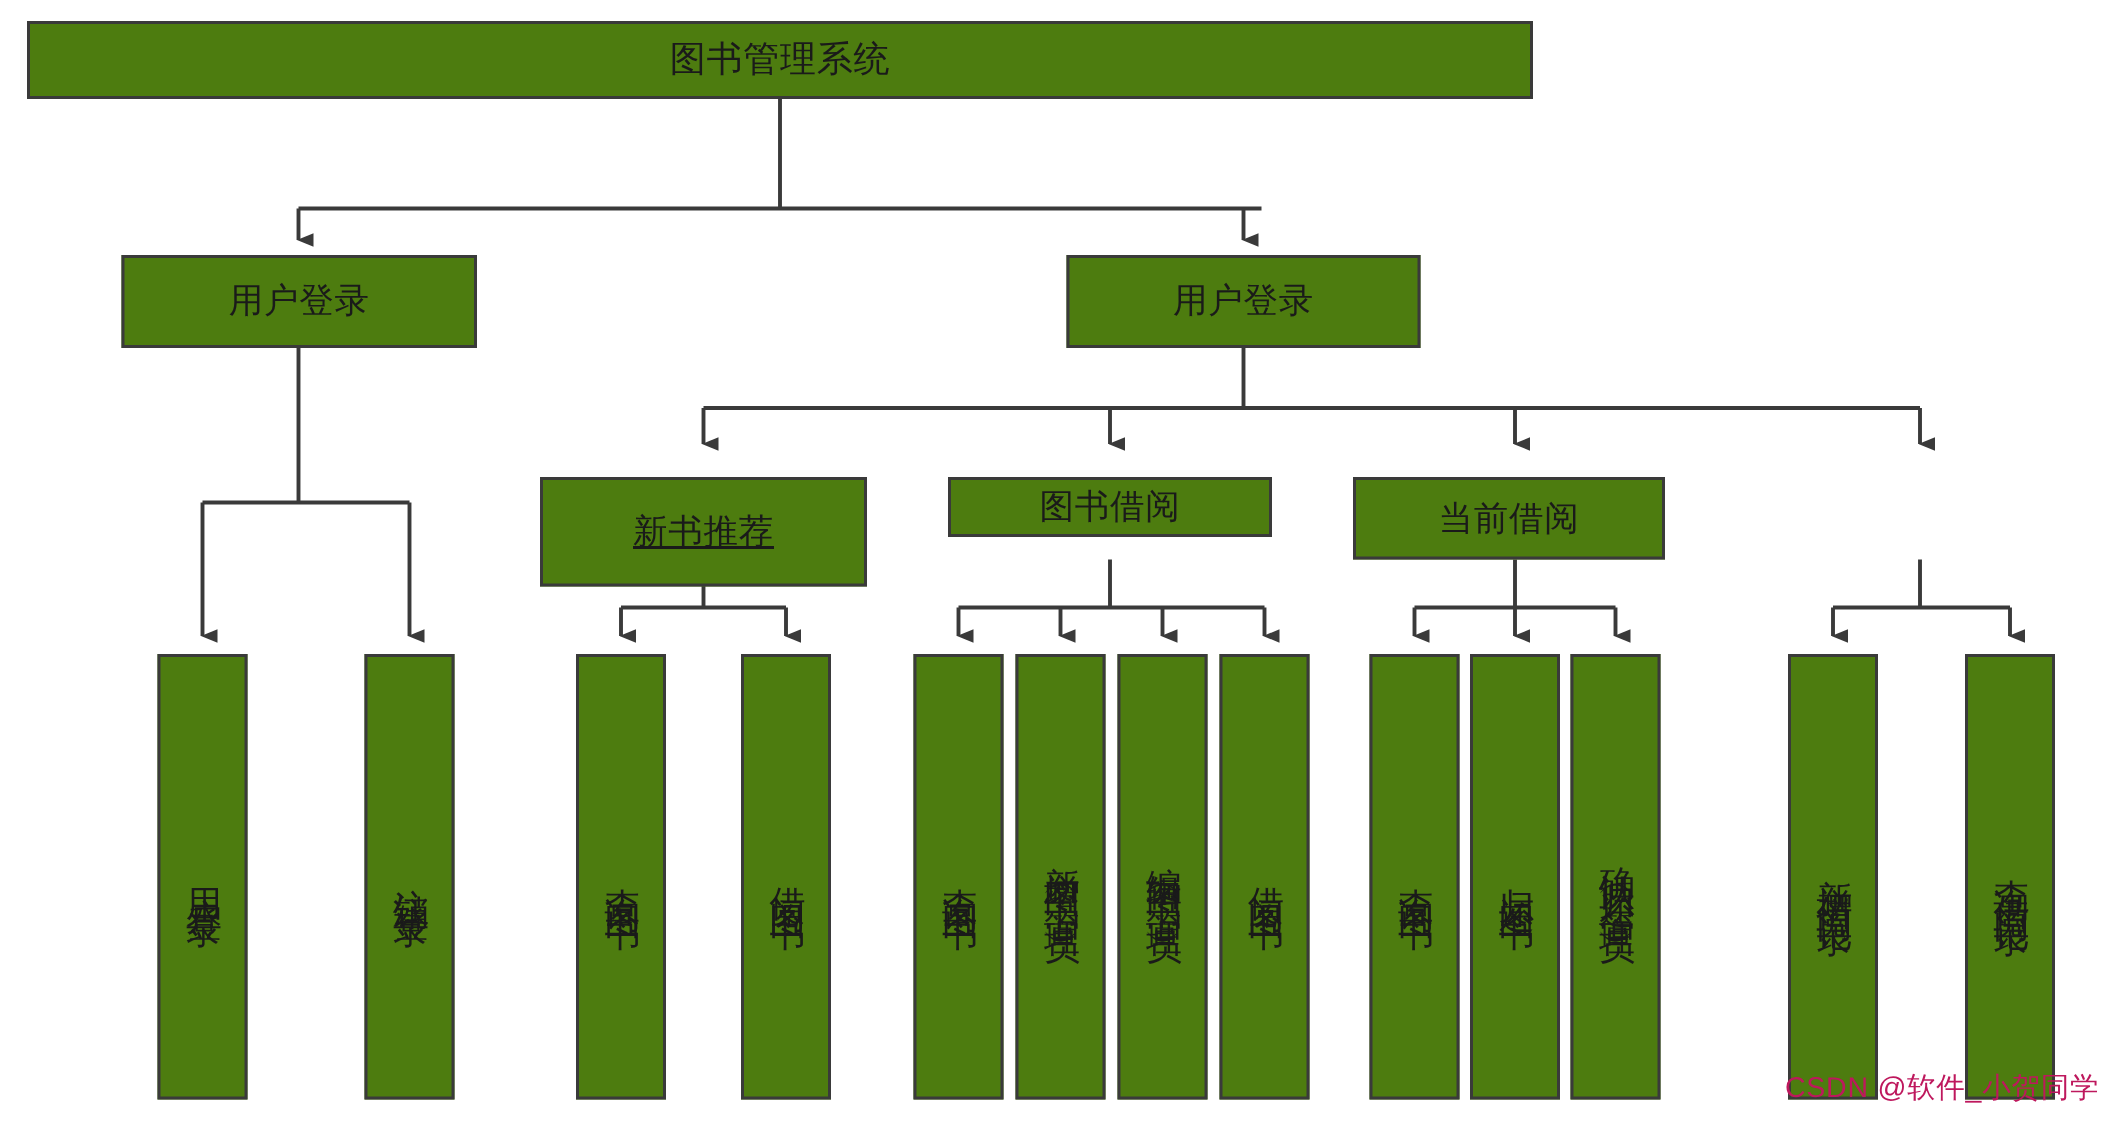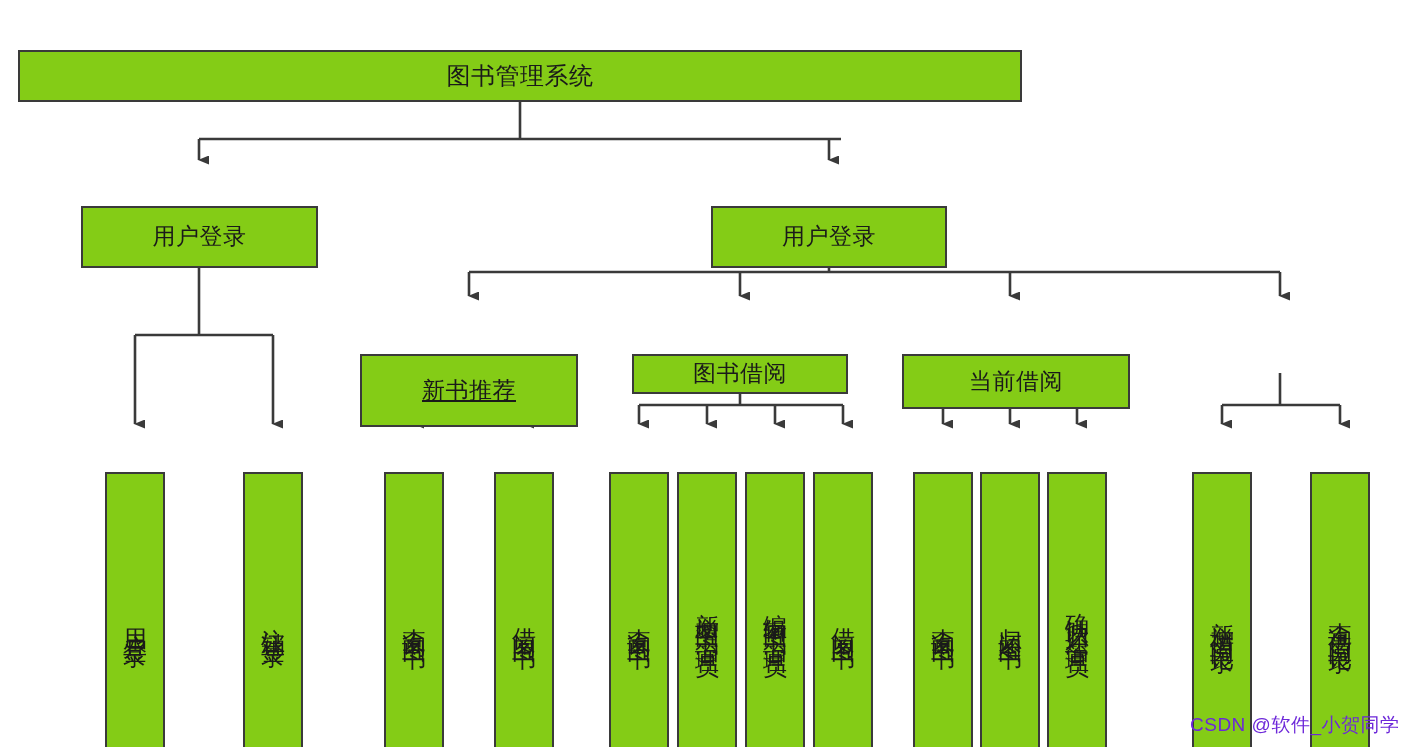--- a/index.html
+++ b/index.html
@@ -30,12 +30,11 @@
     position: absolute;
     box-sizing: border-box;
     border: 2.5px solid #3a3a3a;
-    background: #84cc16;
+    background: #4d7c0f;
     display: flex;
     align-items: center;
     justify-content: center;
     color: #1a1a1a;
-    margin-top: 36px;
   }
   .node-label {
     display: block;

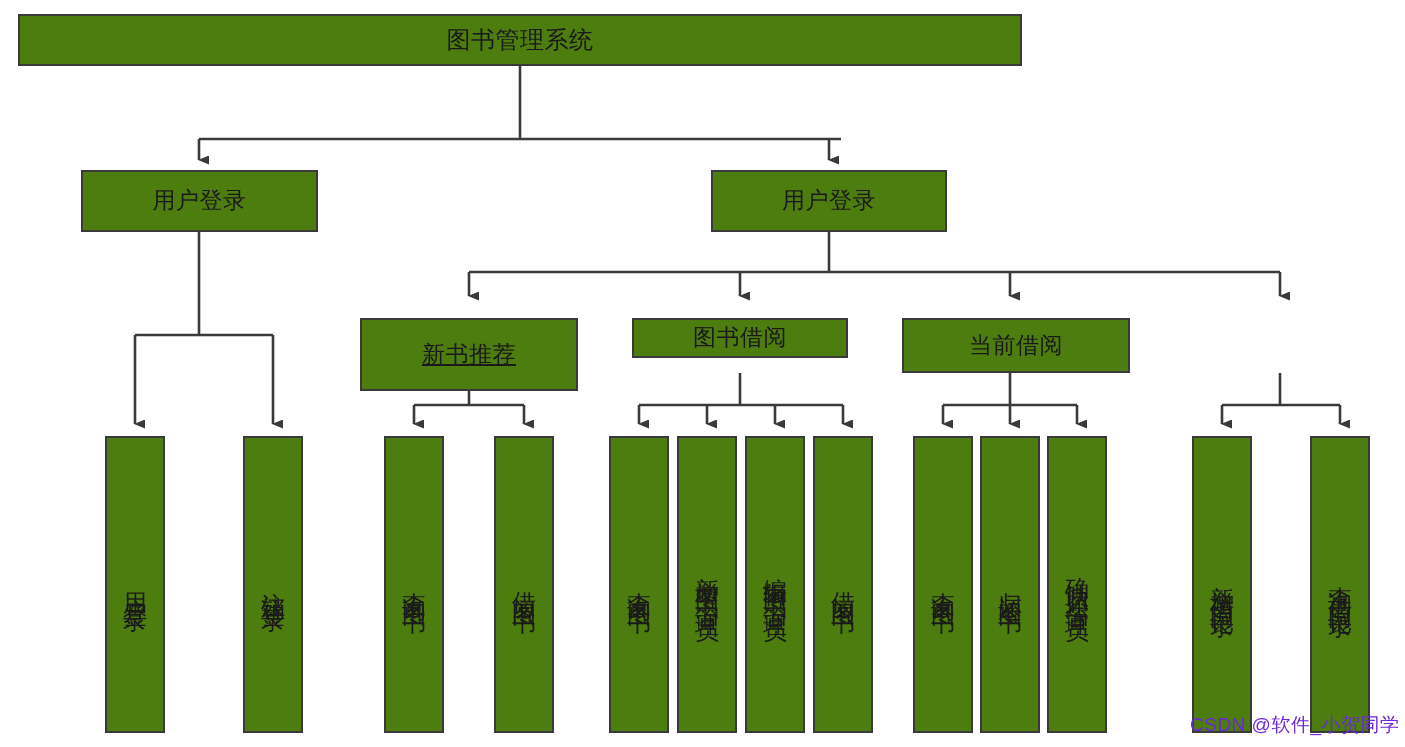--- a/index.html
+++ b/index.html
@@ -146,7 +146,7 @@
   <div class="node horiz" style="left:632px; top:318px; width:216px; height:40px;">
     <span class="node-label">图书借阅</span>
   </div>
-  <div class="node horiz" style="left:902px; top:318px; width:228px; height:55px;">
+  <div class="node horiz" style="left:902px; top:318px; width:208px; height:55px;">
     <span class="node-label">当前借阅</span>
   </div>
 

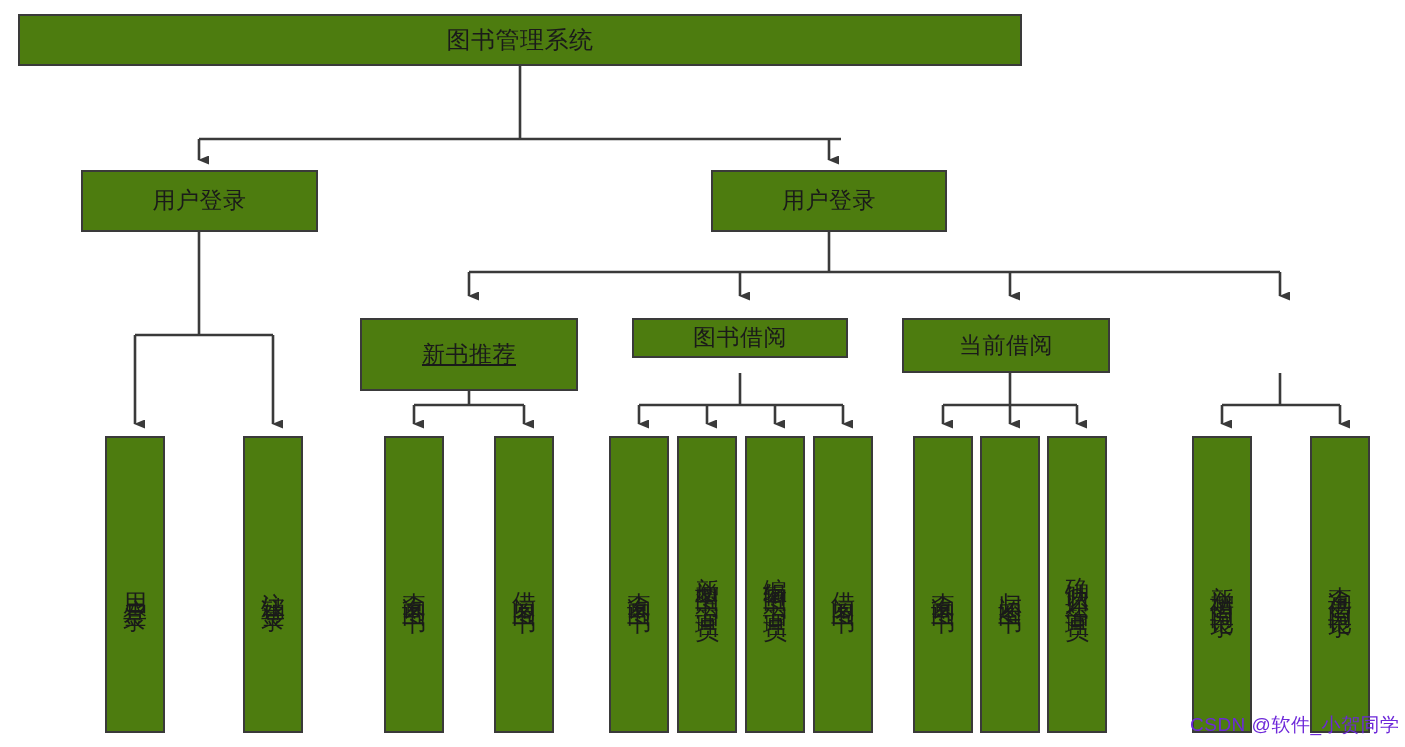--- a/index.html
+++ b/index.html
@@ -68,7 +68,7 @@
   .watermark {
     position: absolute;
     font-size: 19px;
-    color: #6d28d9;
+    color: #be185d;
     white-space: nowrap;
     letter-spacing: 0.5px;
     user-select: none;

